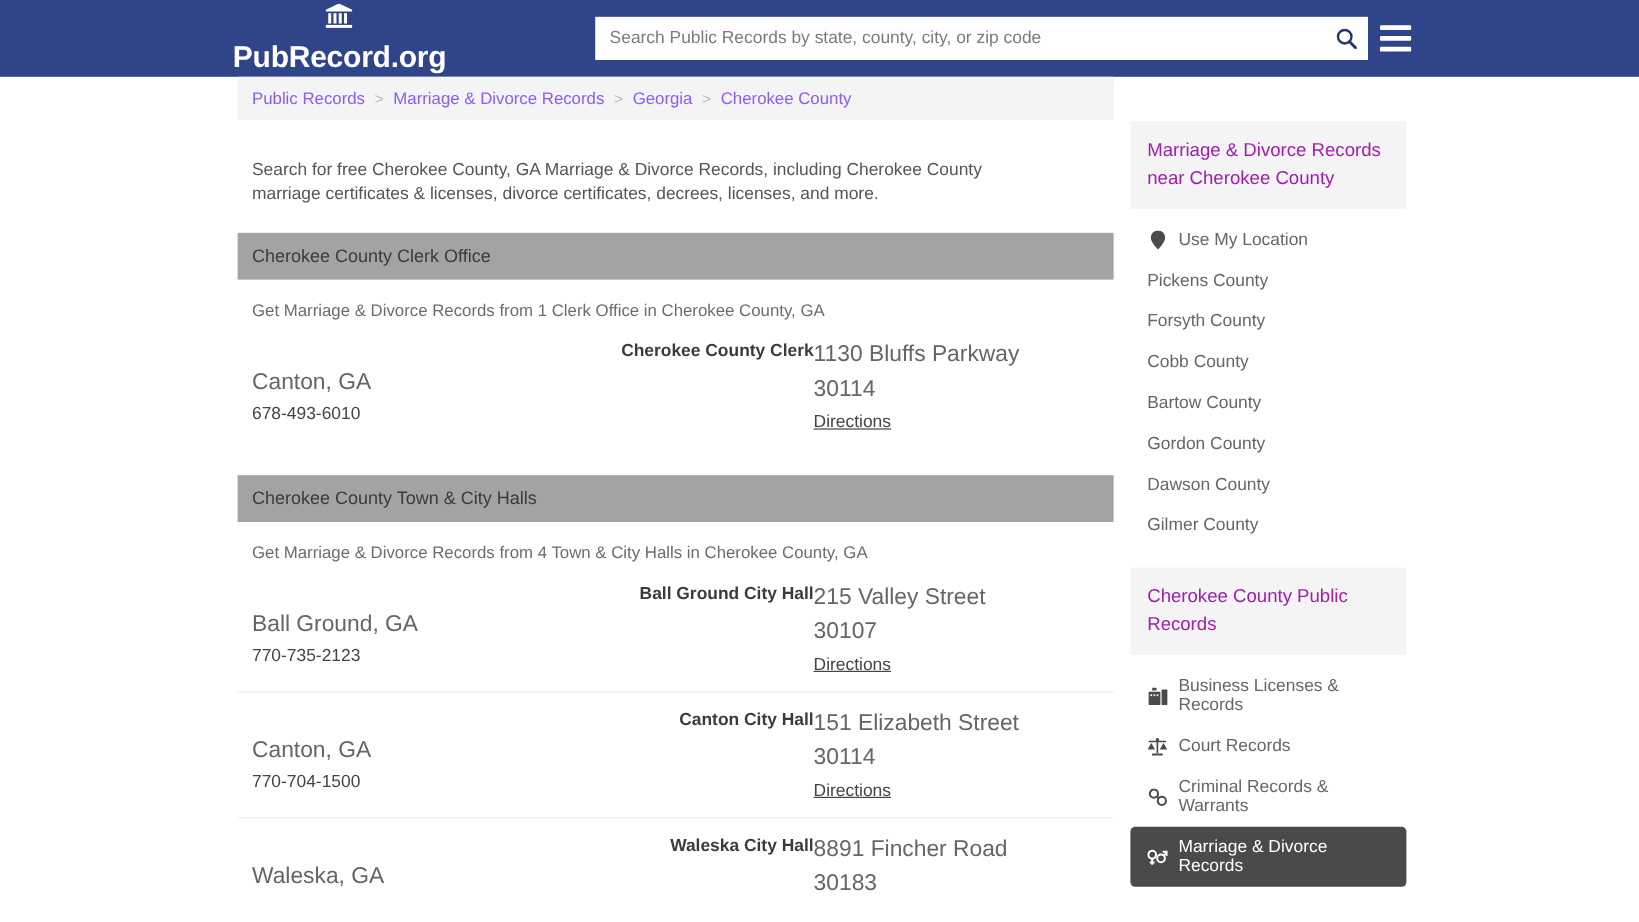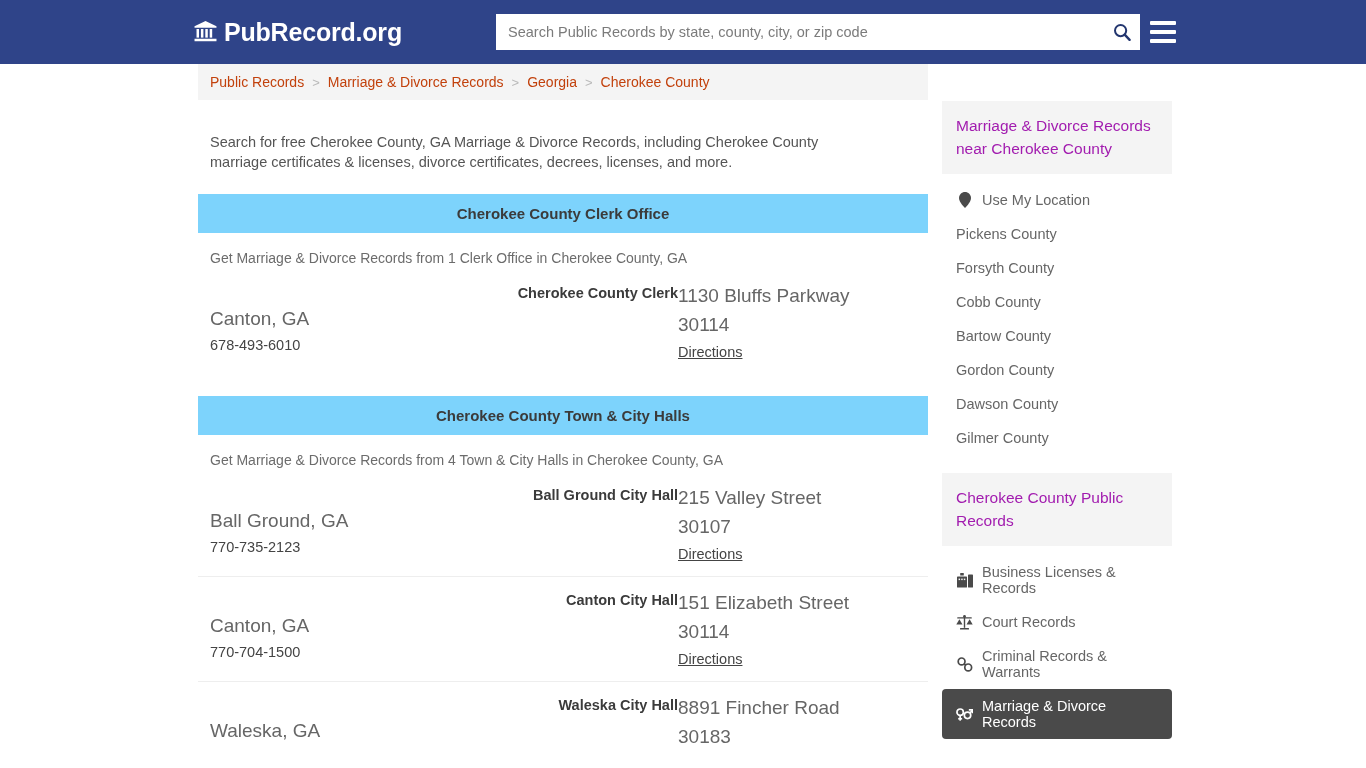--- a/index.html
+++ b/index.html
@@ -32,6 +32,7 @@
     letter-spacing: -0.2px;
     text-decoration: none;
     white-space: nowrap;
+    flex-direction: column;
   }
   .brand .bank-glyph {
     font-size: 23px;

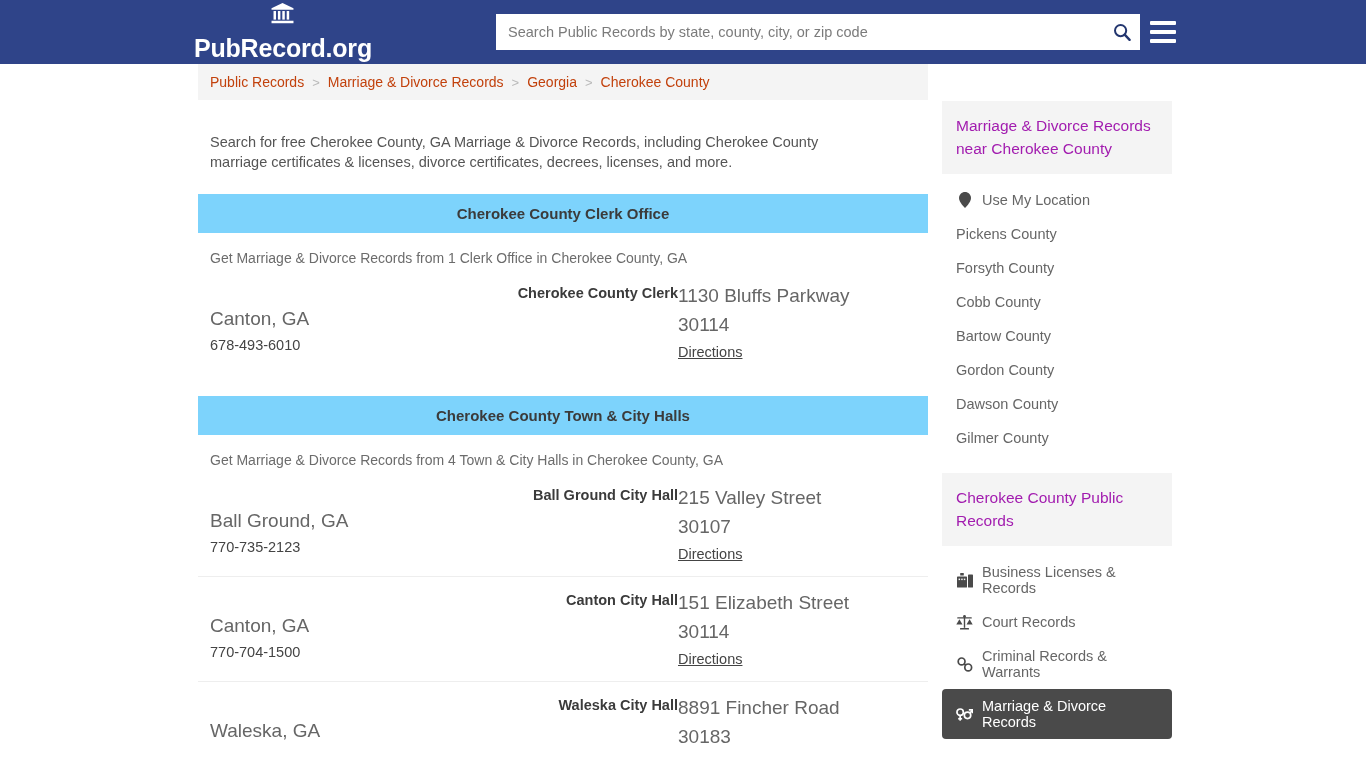--- a/index.html
+++ b/index.html
@@ -115,7 +115,7 @@
     gap: 0;
   }
   .breadcrumb a {
-    color: #c2410c;
+    color: #8b5cf6;
     text-decoration: none;
   }
   .breadcrumb .sep { color: #b9b9b9; padding: 0 8px; font-size: 13px; }

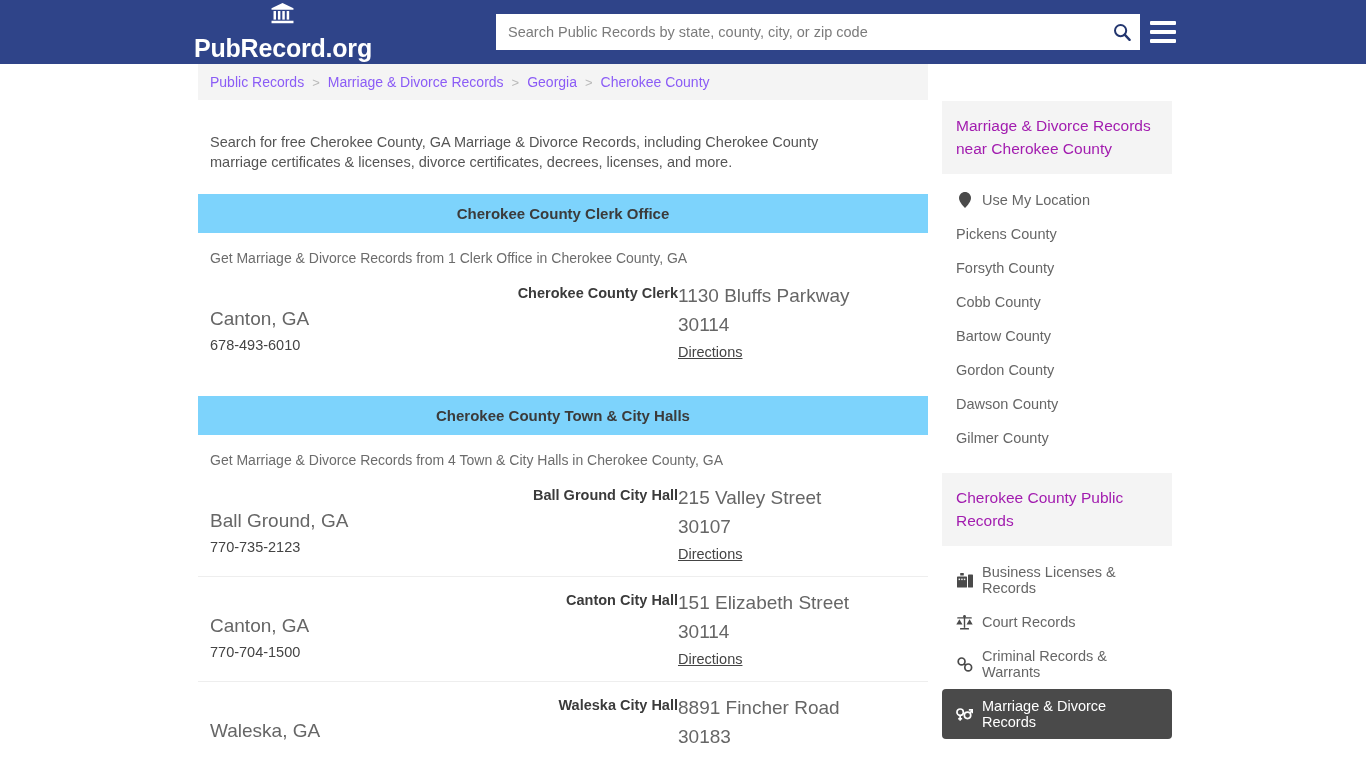--- a/index.html
+++ b/index.html
@@ -131,12 +131,11 @@
   
   .section { margin-top: 22px; }
   .section-head {
-    background: #7dd3fc;
+    background: #a3a3a3;
     padding: 11px 12px;
     font-size: 15px;
-    font-weight: bold;
+    font-weight: normal;
     color: #3b3b3b;
-    text-align: center;
   }
   .section-sub {
     font-size: 14px;

